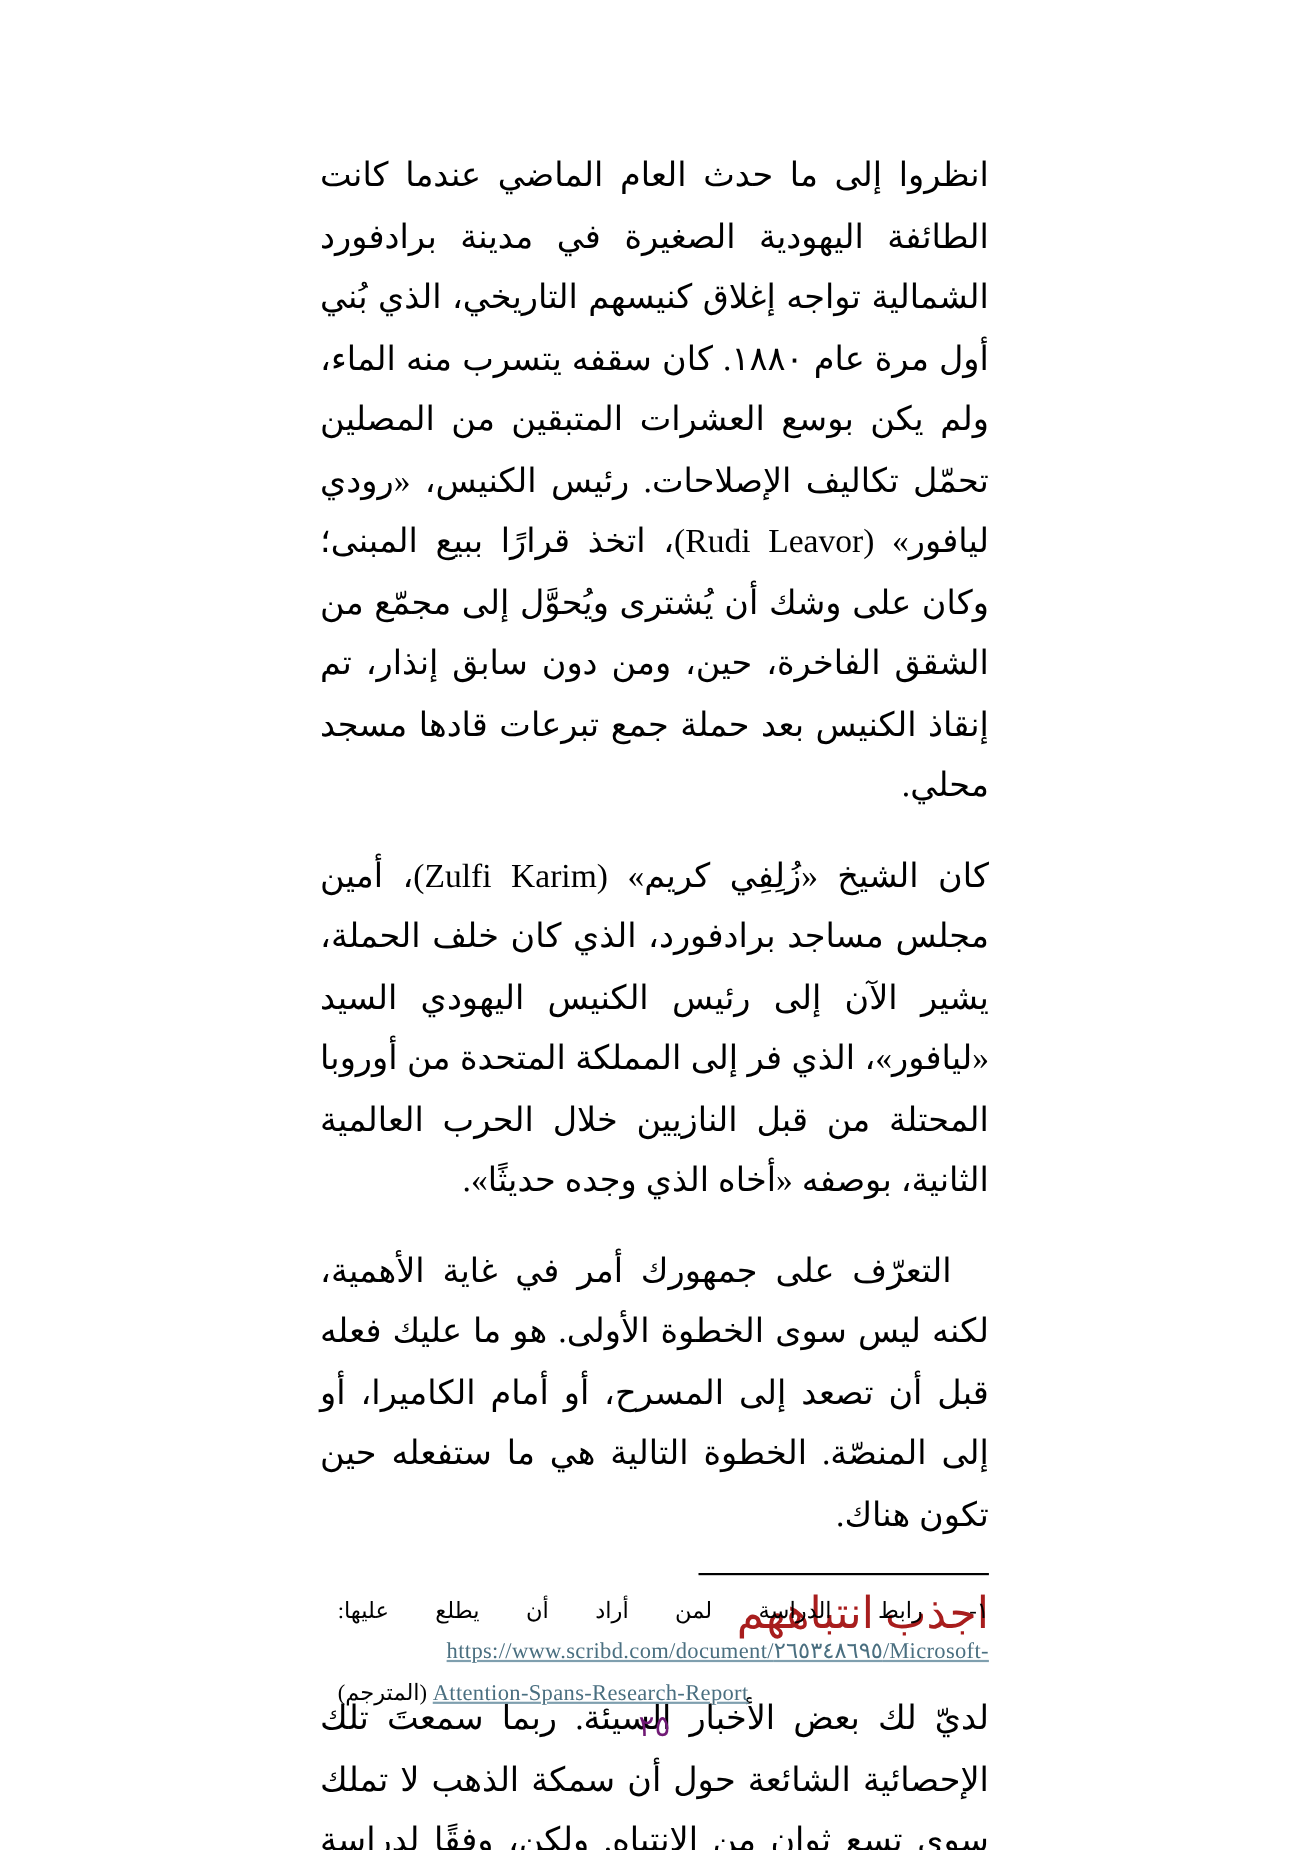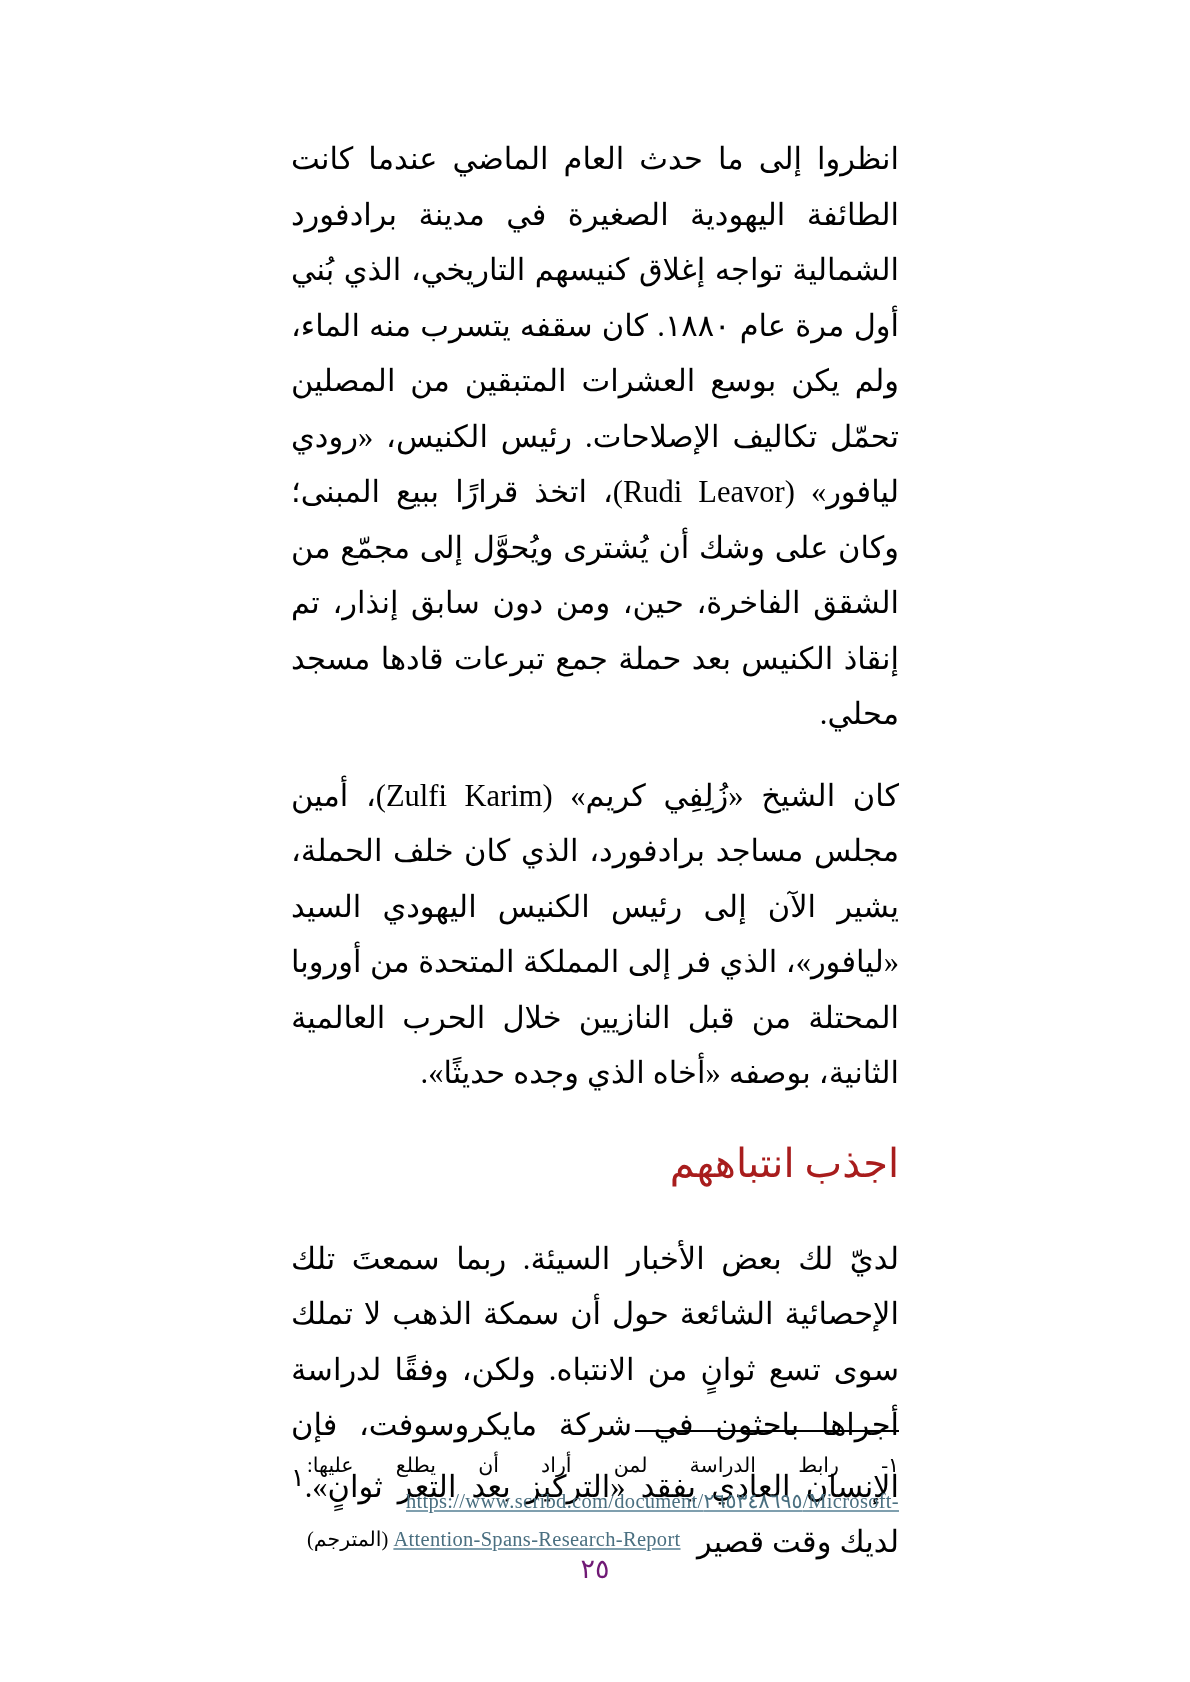--- a/index.html
+++ b/index.html
@@ -131,6 +131,7 @@
     <p class="body-par wide">كان الشيخ «زُلِفِي كريم» (Zulfi Karim)، أمين مجلس مساجد برادفورد، الذي كان خلف الحملة، يشير الآن إلى رئيس الكنيس اليهودي السيد «ليافور»، الذي فر إلى المملكة المتحدة من أوروبا المحتلة من قبل النازيين خلال الحرب العالمية الثانية، بوصفه «أخاه الذي وجده حديثًا».</p>
 
 
+    <p class="body-par indent">التعرّف على جمهورك أمر في غاية الأهمية، لكنه ليس سوى الخطوة الأولى. هو ما عليك فعله قبل أن تصعد إلى المسرح، أو أمام الكاميرا، أو إلى المنصّة. الخطوة التالية هي ما ستفعله حين تكون هناك.</p>
 
     <h2 class="section-heading">اجذب انتباههم</h2>
 

